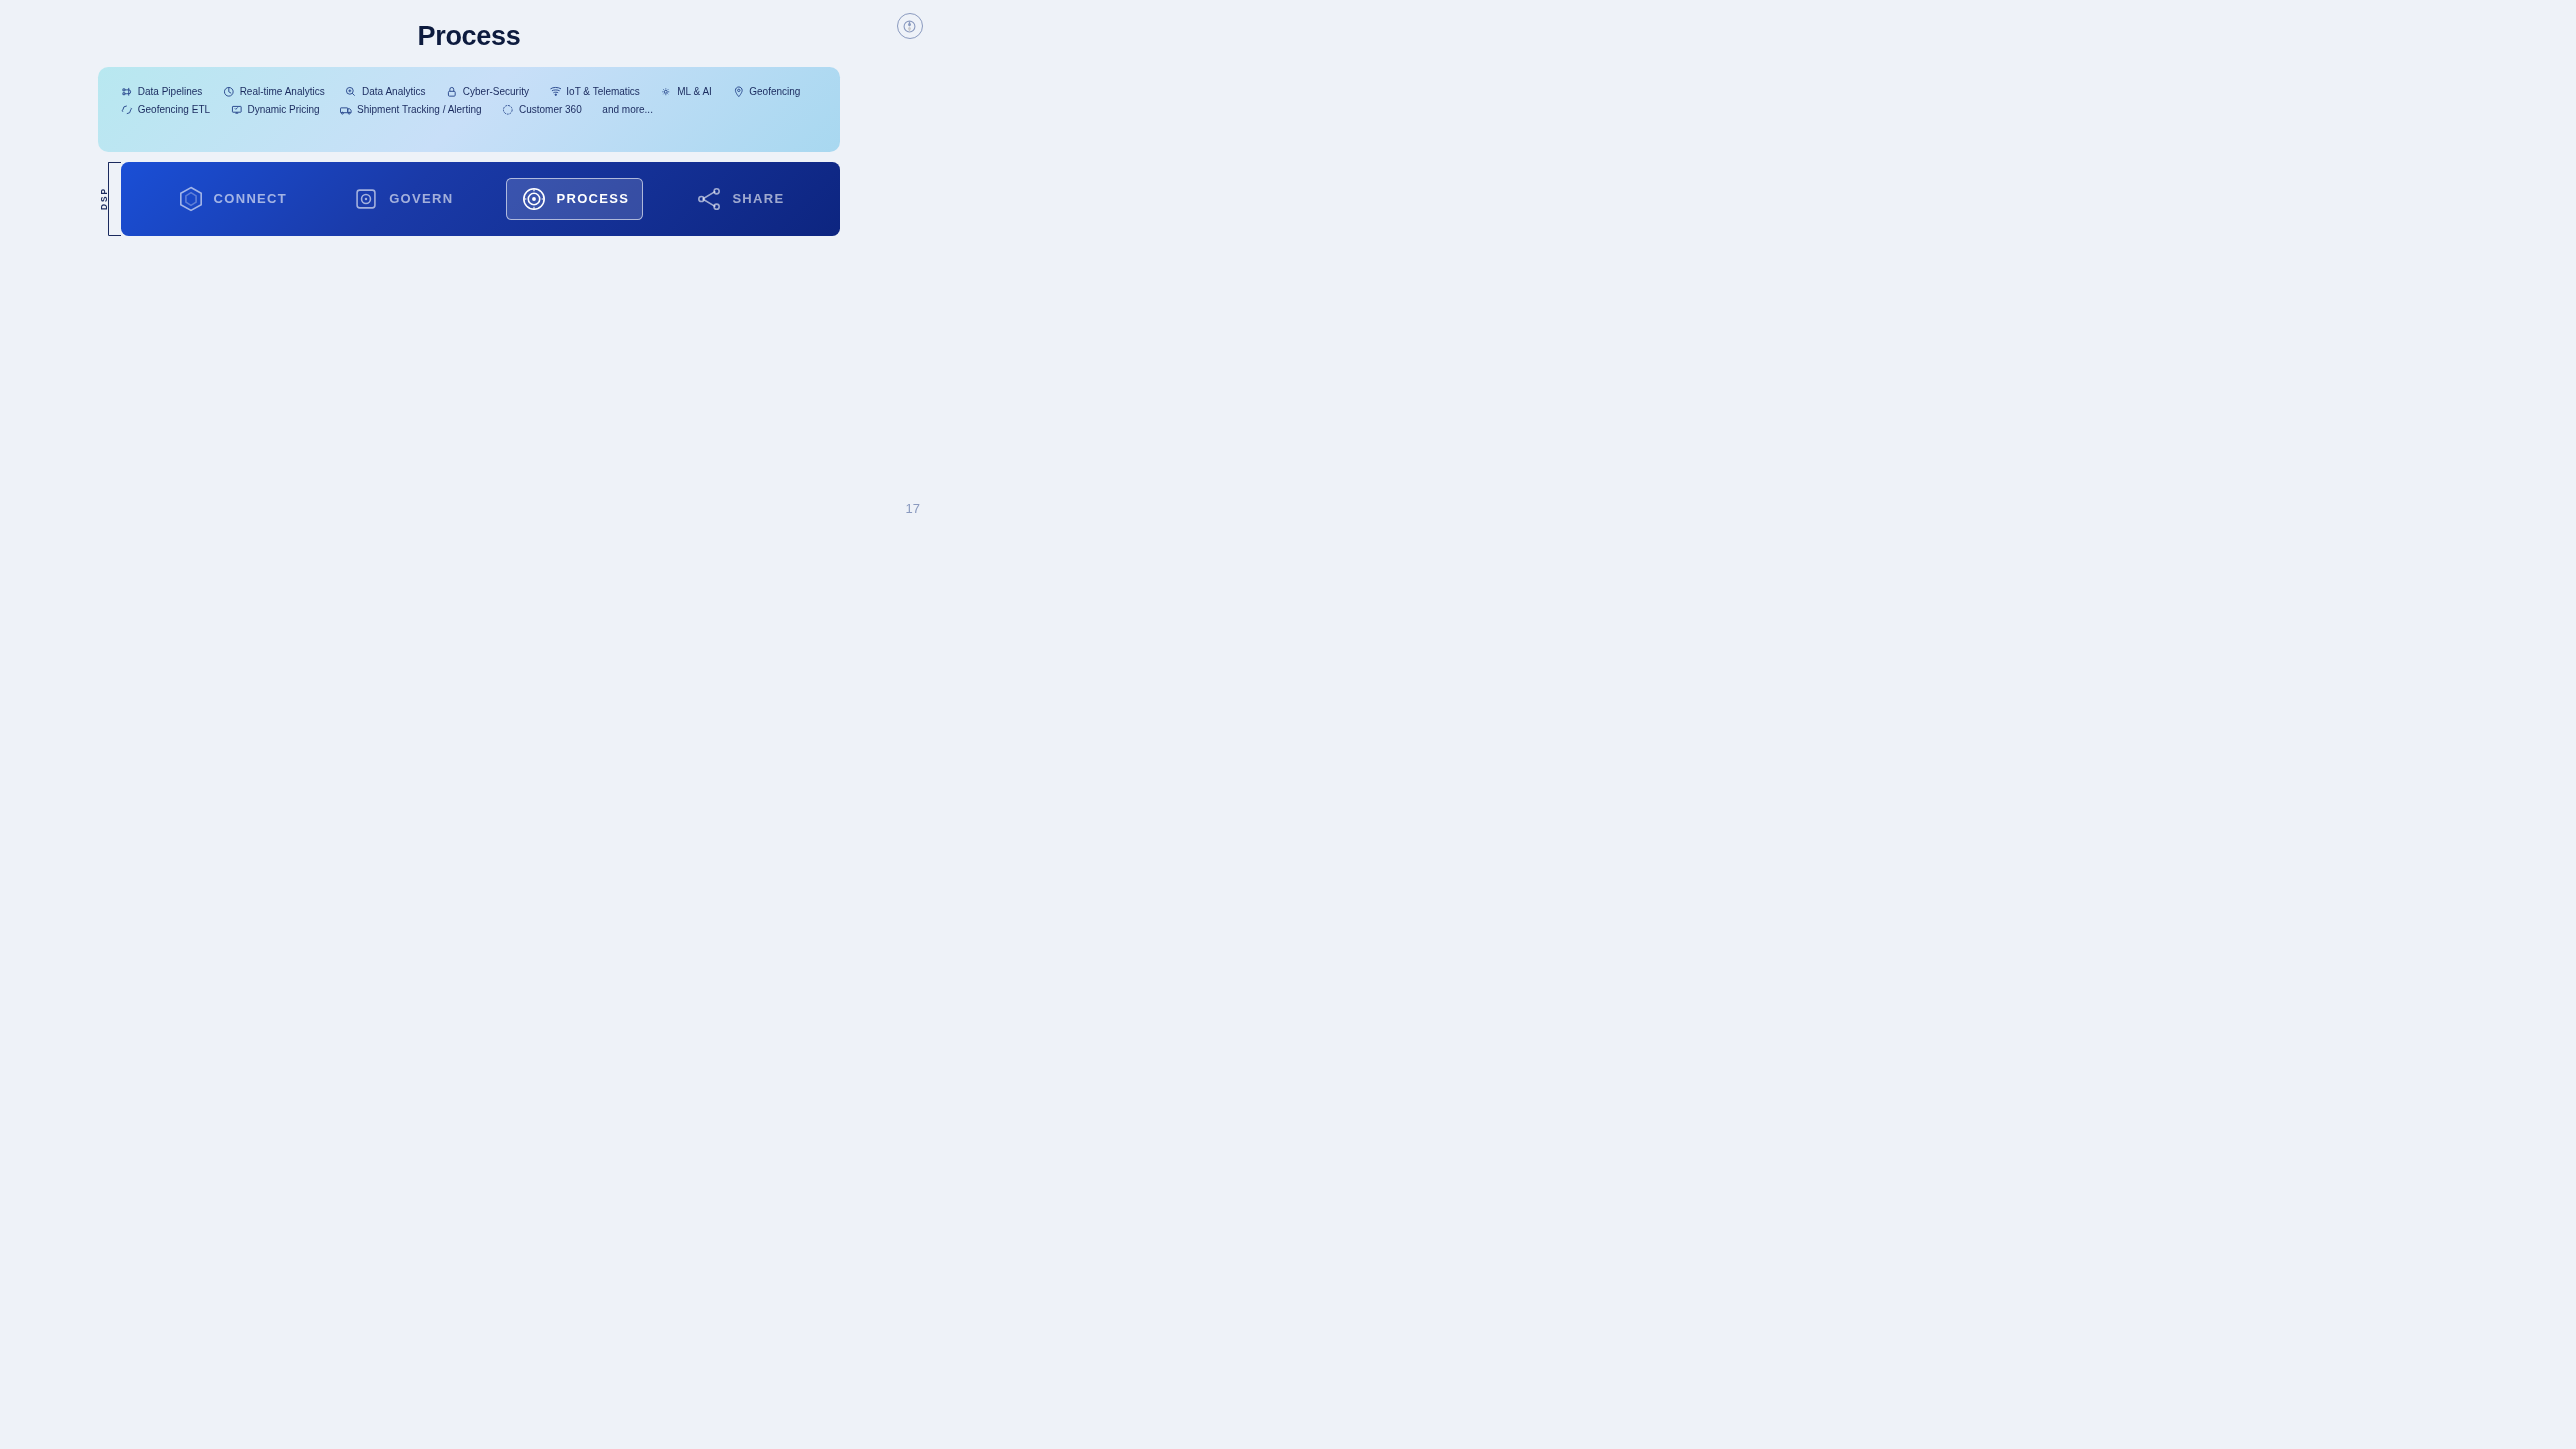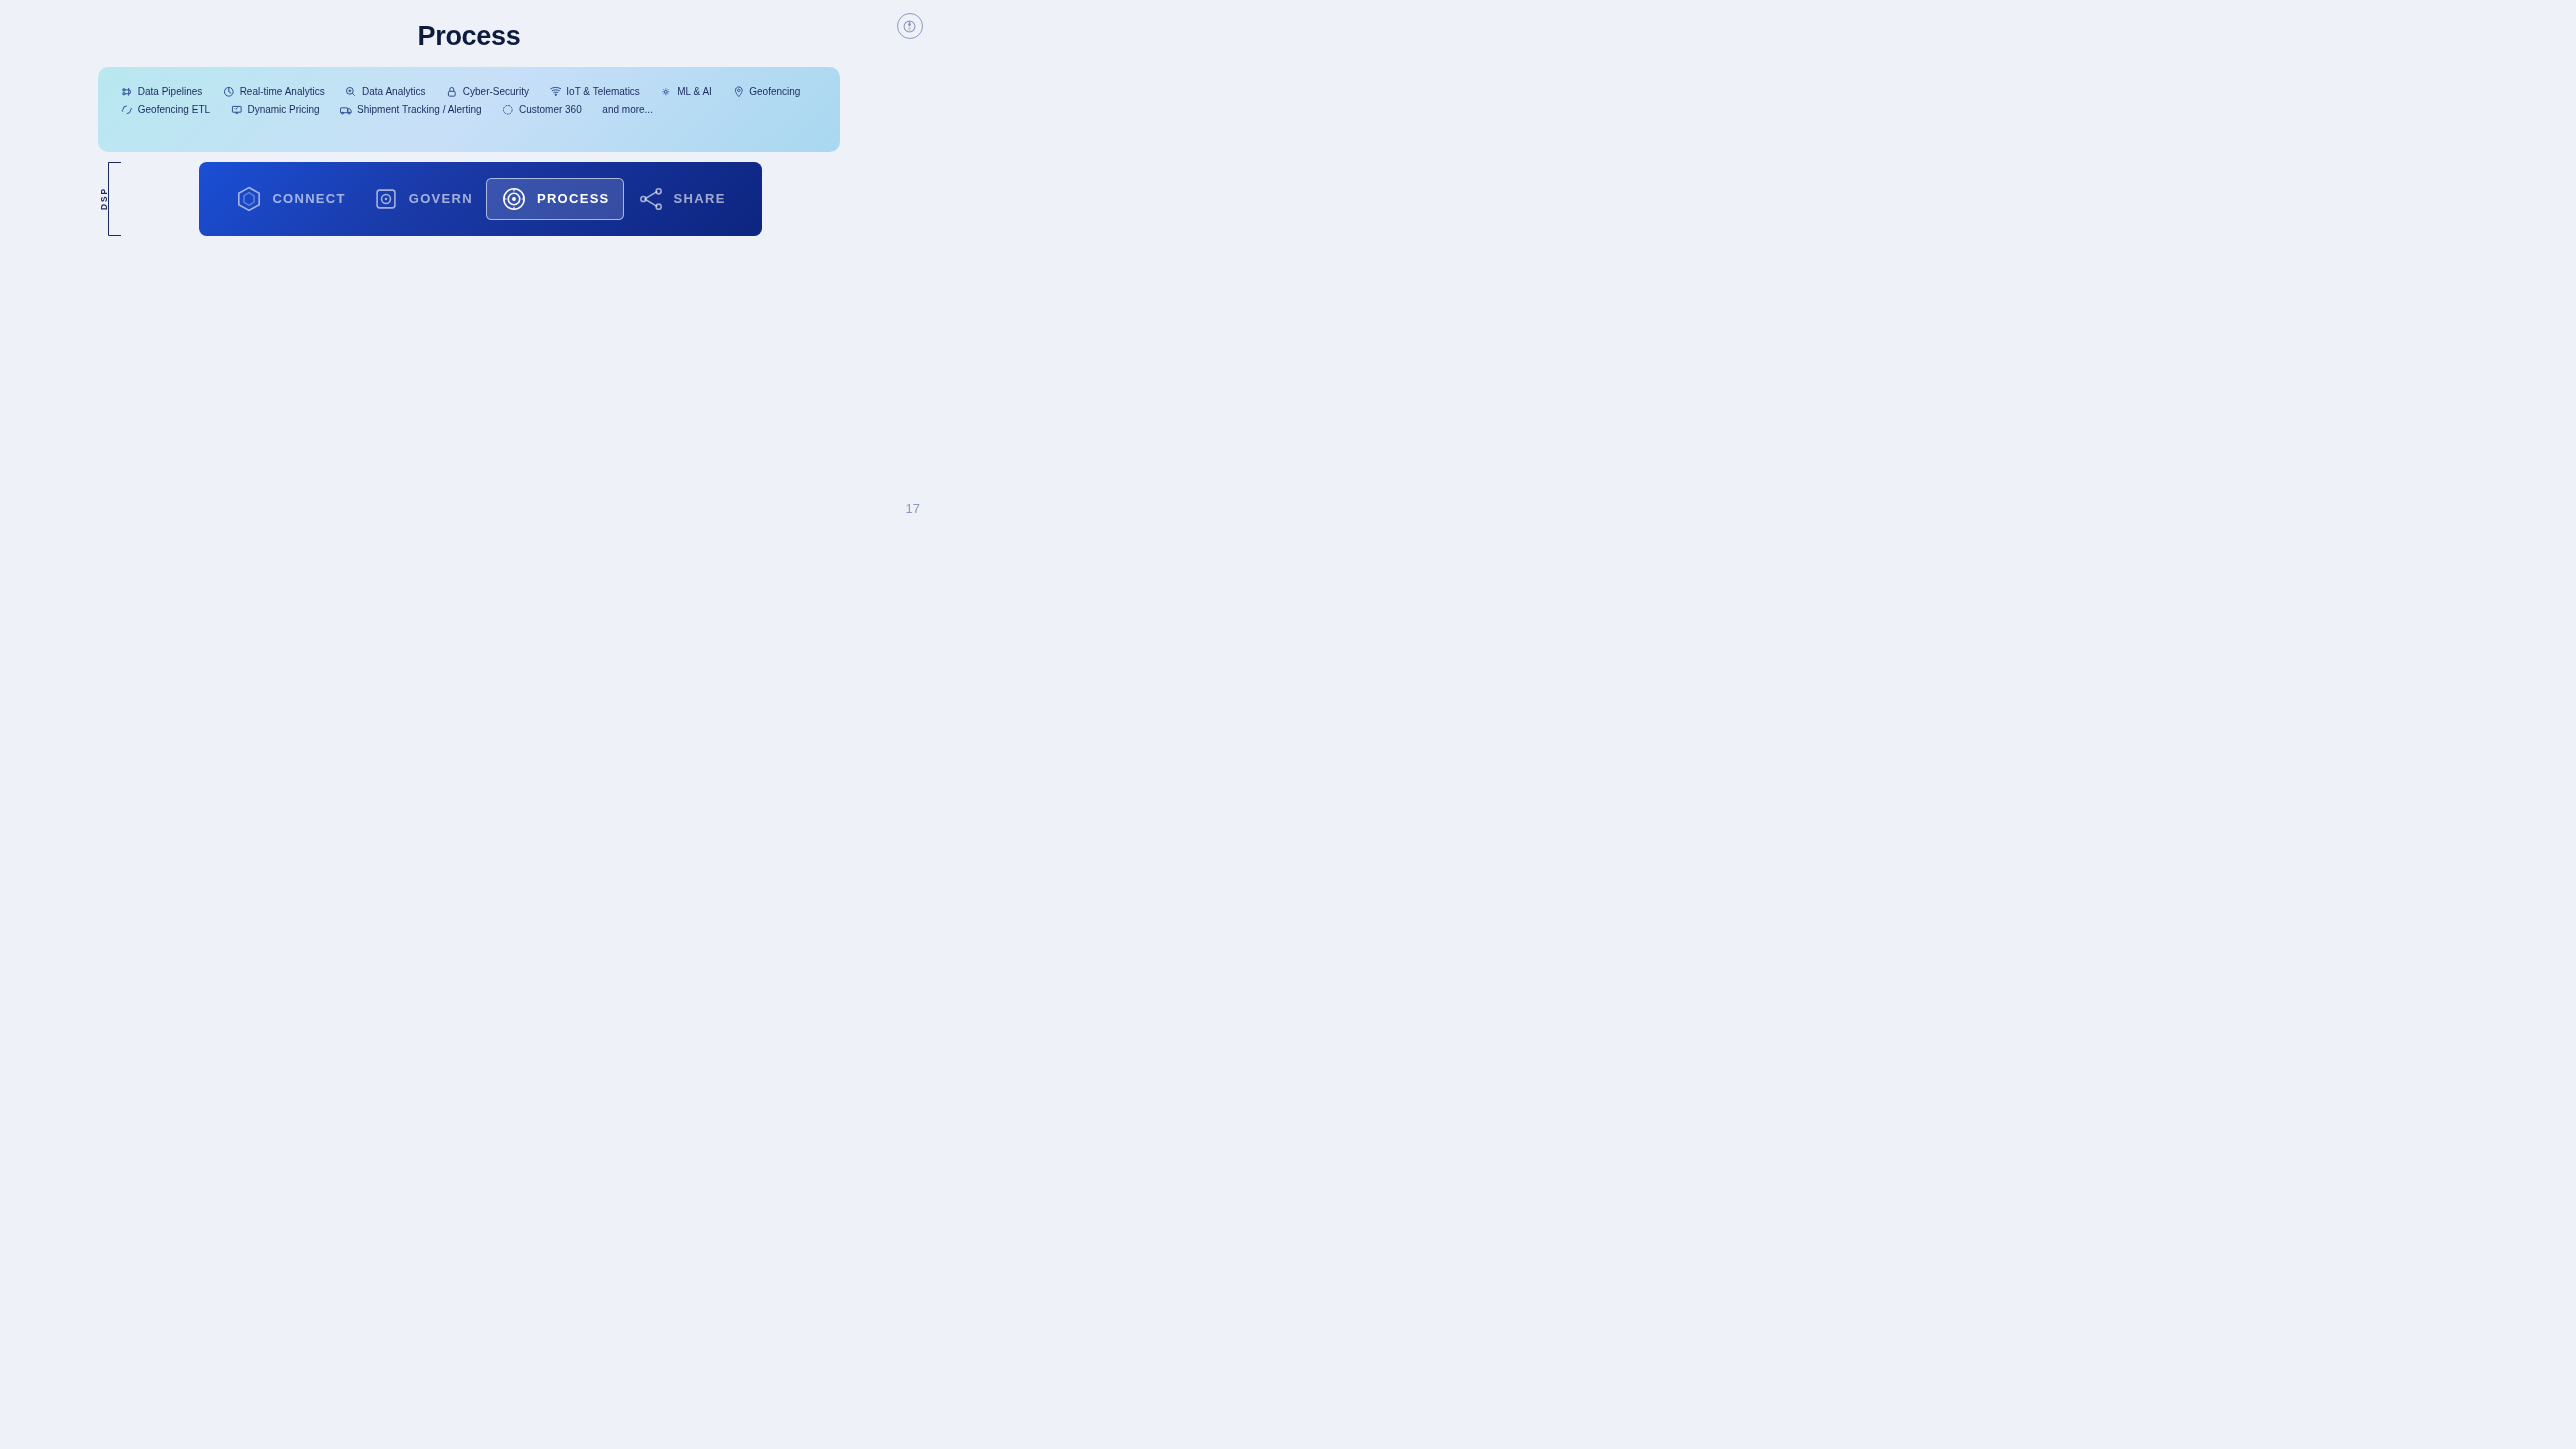--- a/index.html
+++ b/index.html
@@ -111,7 +111,6 @@
       display: flex;
       flex-direction: column;
       gap: 0;
-      align-items: center;
     }
 
     

